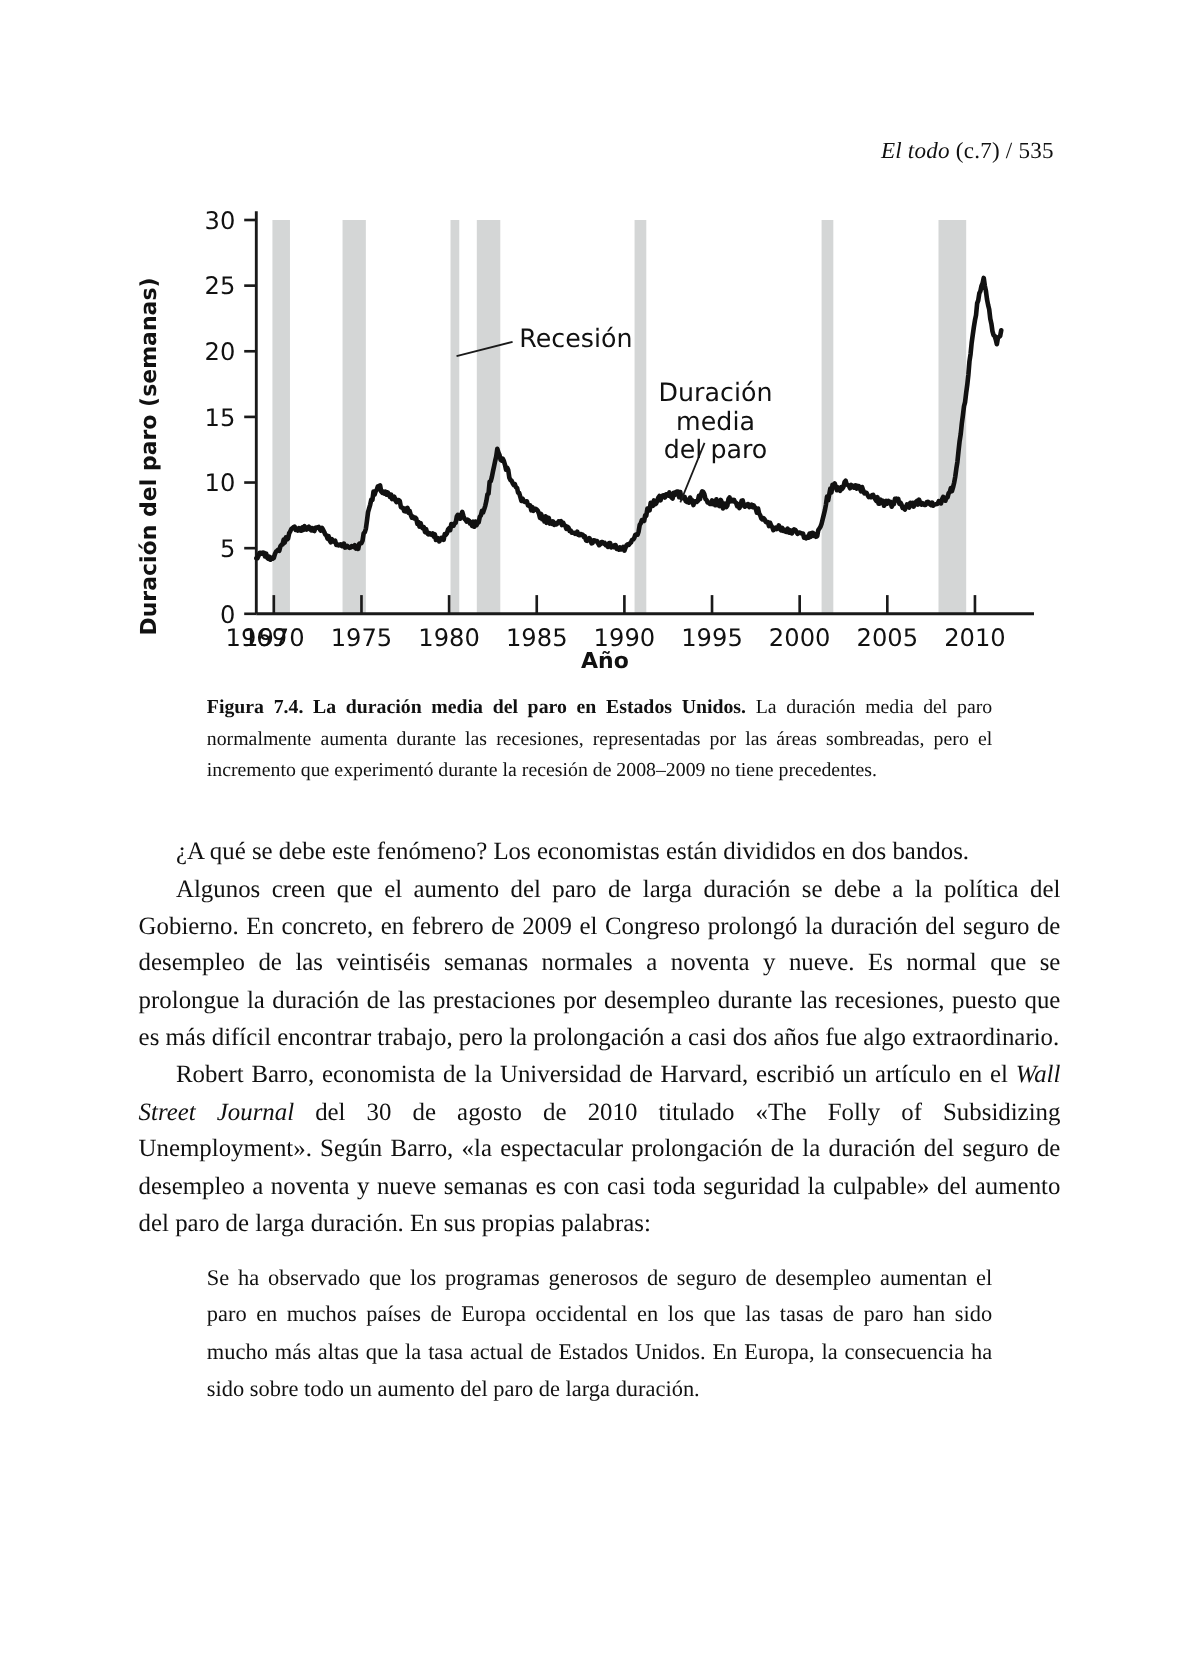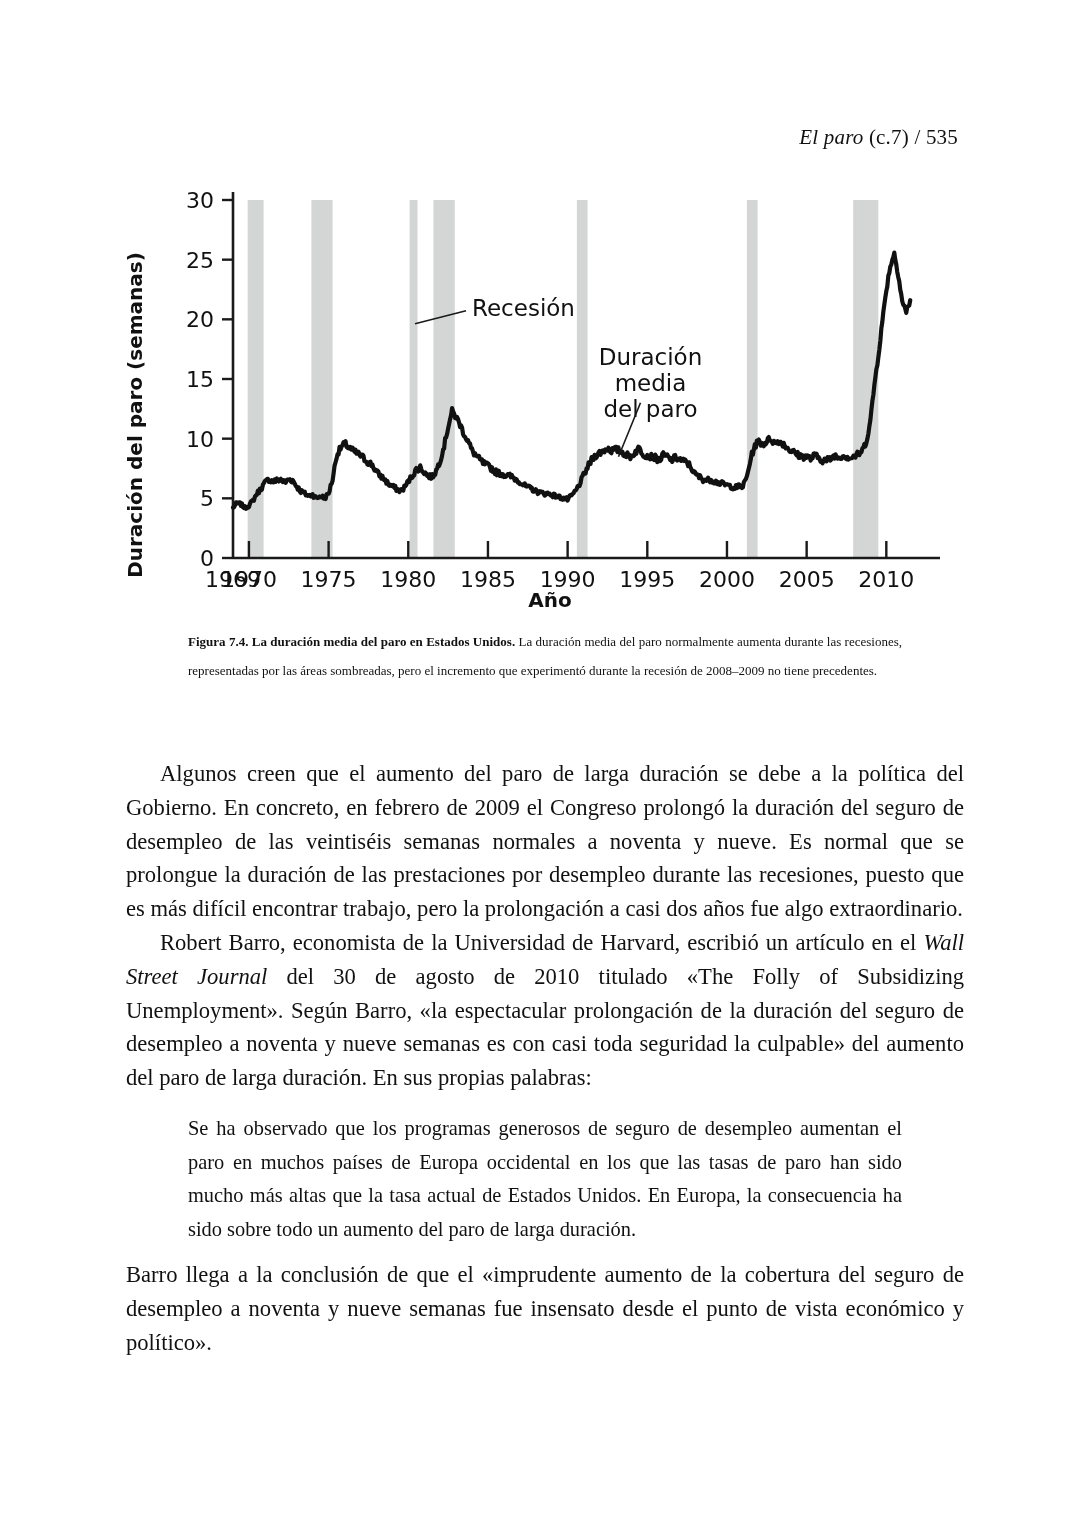--- a/index.html
+++ b/index.html
@@ -100,7 +100,7 @@
 <div class="page">
 
   <div class="running-head">
-    <span class="rh-italic">El paro</span><span> (c.7) / 535</span>
+    <span class="rh-italic">El todo</span><span> (c.7) / 535</span>
   </div>
 
   <div class="figure">

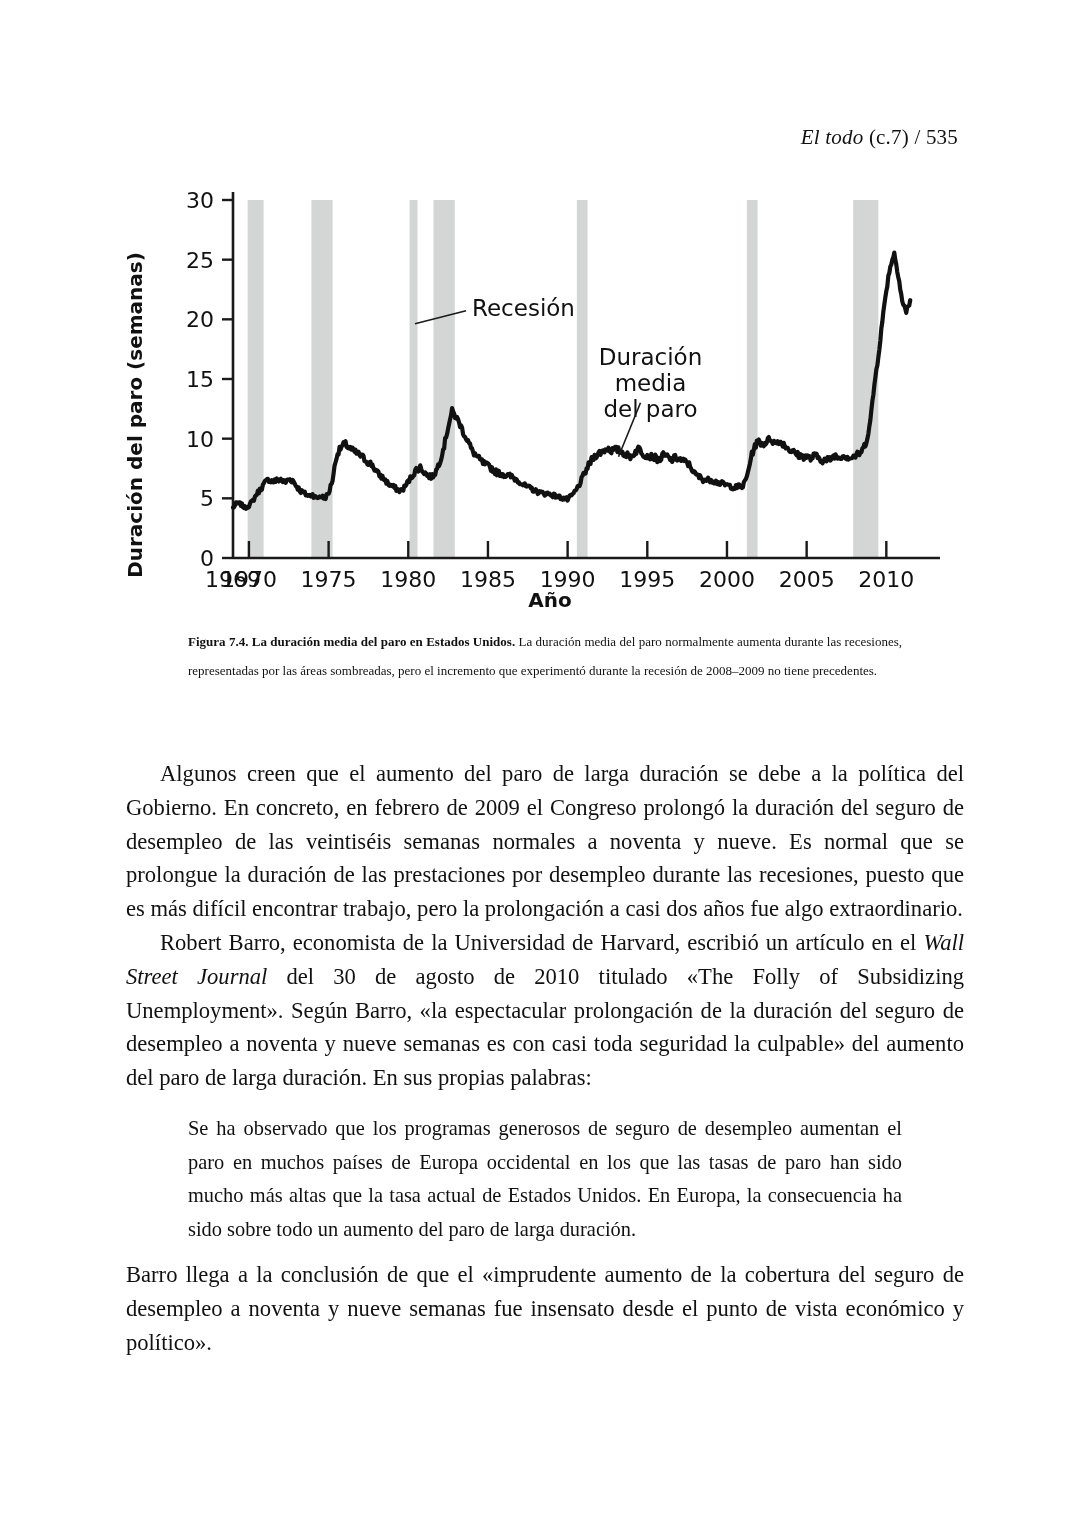--- a/index.html
+++ b/index.html
@@ -53,7 +53,7 @@
     top: 628px;
     left: 188px;
     width: 714px;
-    font-size: 13px;
+    font-size: 18px;
     line-height: 28.5px;
     text-align: justify;
     text-justify: inter-word;

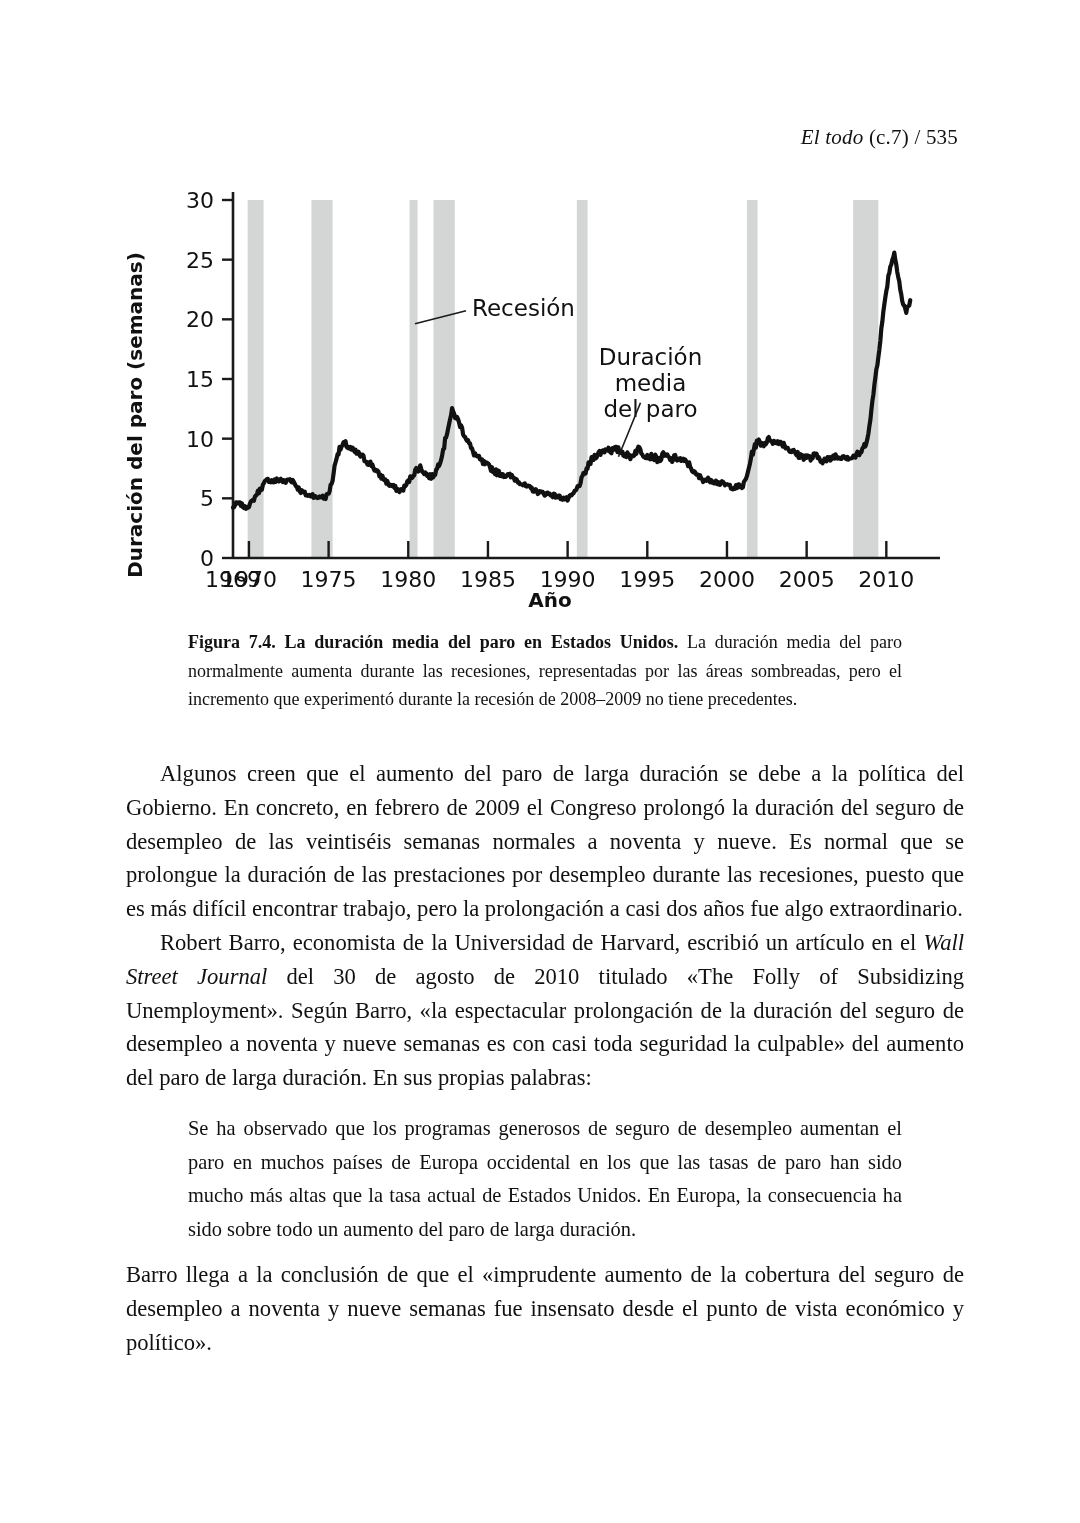--- a/index.html
+++ b/index.html
@@ -184,6 +184,7 @@
   </div>
 
   <div class="body-text">
+    <p class="indent">¿A qué se debe este fenómeno? Los economistas están divididos en dos bandos.</p>
     <p class="indent">Algunos creen que el aumento del paro de larga duración se debe a la política del Gobierno. En concreto, en febrero de 2009 el Congreso prolongó la duración del seguro de desempleo de las veintiséis  semanas normales a noventa y nueve. Es normal que se prolongue la duración de las prestaciones por desempleo durante las recesiones, puesto que es más difícil encontrar trabajo, pero la prolongación a casi dos años fue algo extraordinario.</p>
     <p class="indent"><span>Robert Barro, economista de la Universidad de Harvard, escribió un artículo en el </span><i>Wall Street Journal</i><span> del 30 de agosto de 2010 titulado «The Folly of Subsidizing Unemployment». Según Barro, «la espectacular prolongación de la duración del seguro de desempleo a noventa y nueve semanas es con casi toda seguridad la culpable» del aumento del paro de larga duración. En sus propias palabras:</span></p>
 

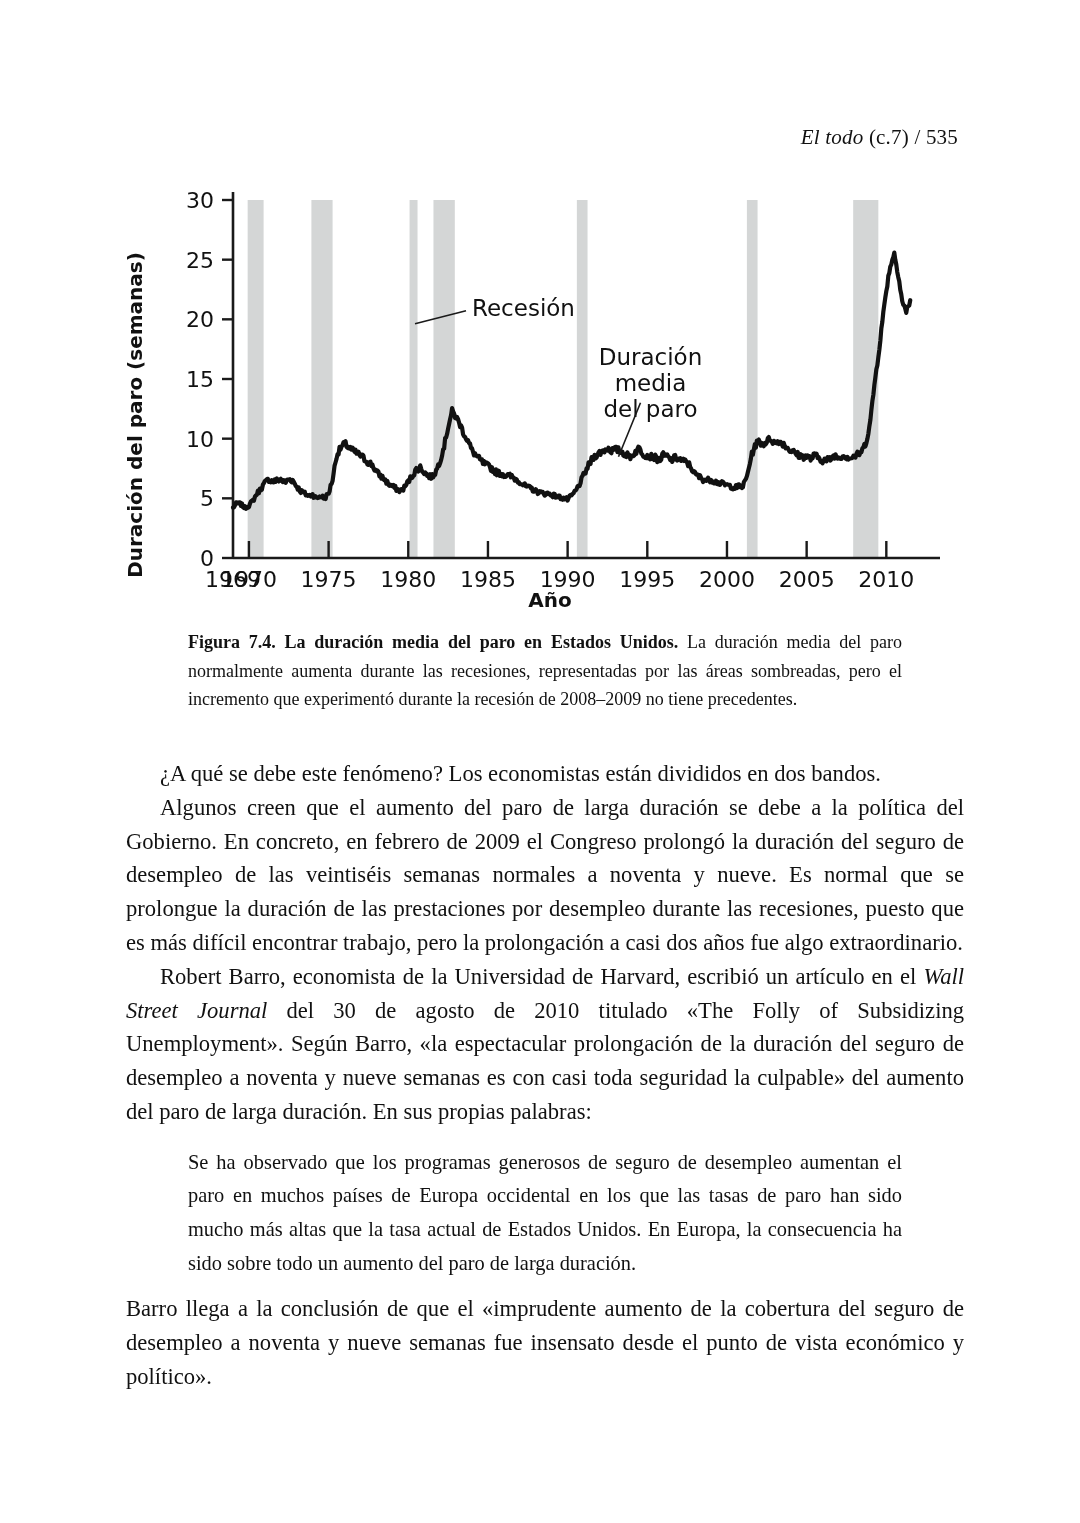--- a/index.html
+++ b/index.html
@@ -192,7 +192,6 @@
       <p>Se ha observado que los programas generosos de seguro de desempleo aumentan el paro en muchos países de Europa occidental en los que las tasas de paro han sido mucho más altas que la tasa actual de Estados Unidos. En Europa, la consecuencia ha sido sobre todo un aumento del paro de larga duración.</p>
     </blockquote>
 
-    <p class="tail">Barro llega a la conclusión de que el «imprudente aumento de la cobertura del seguro de desempleo a noventa y nueve semanas fue insensato desde el punto de vista económico y político».</p>
   </div>
 
 </div>

